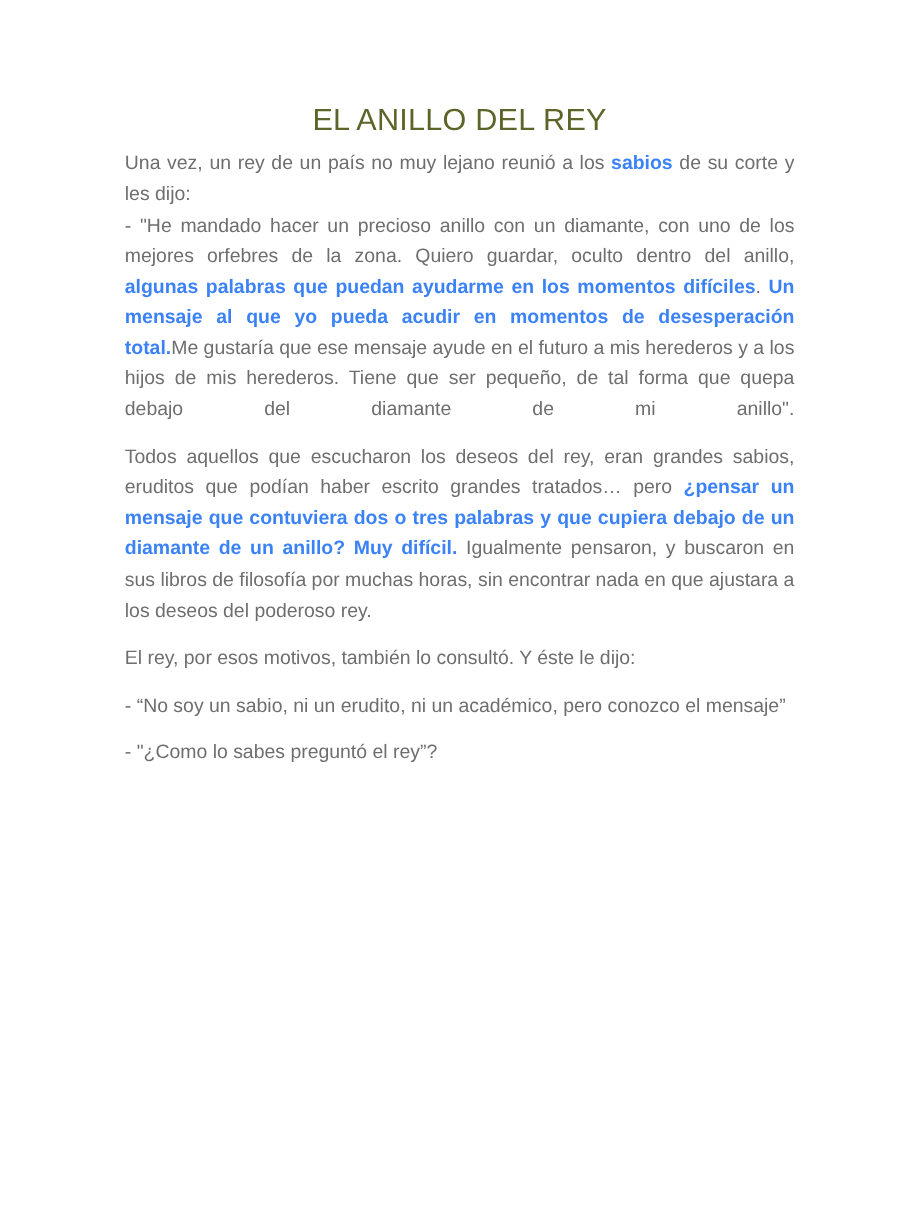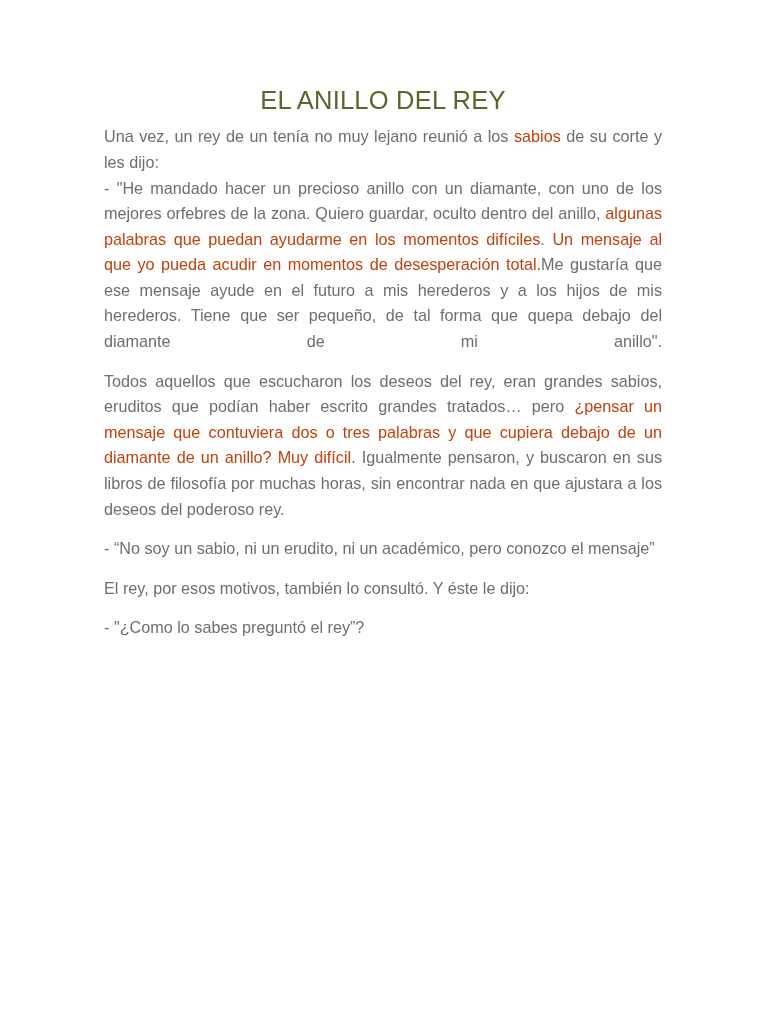--- a/index.html
+++ b/index.html
@@ -69,7 +69,7 @@
 
     <h1 class="doc-title"><span>EL ANILLO DEL REY</span></h1>
 
-    <p class="para tight"><span>Una vez, un rey de un tenía no muy lejano reunió a los </span><b class="b">sabios</b><span> de su corte y les dijo:</span></p>
+    <p class="para tight"><span>Una vez, un rey de un país no muy lejano reunió a los </span><b class="b">sabios</b><span> de su corte y les dijo:</span></p>
 
     <p class="para tight force-justify-last"><span>- "He mandado hacer un precioso anillo con un diamante, con uno de los mejores orfebres de la zona. Quiero guardar, oculto dentro del anillo, </span><b class="b">algunas palabras que puedan ayudarme en los momentos difíciles</b><span>.</span><b class="b"> Un mensaje al que yo pueda acudir en momentos de desesperación total.</b><span>Me gustaría que ese mensaje ayude en el futuro a mis herederos y a los hijos de mis herederos. Tiene que ser pequeño, de tal forma que quepa debajo del diamante de mi</span> <span class="nowrap-tail">anillo".</span></p>
 

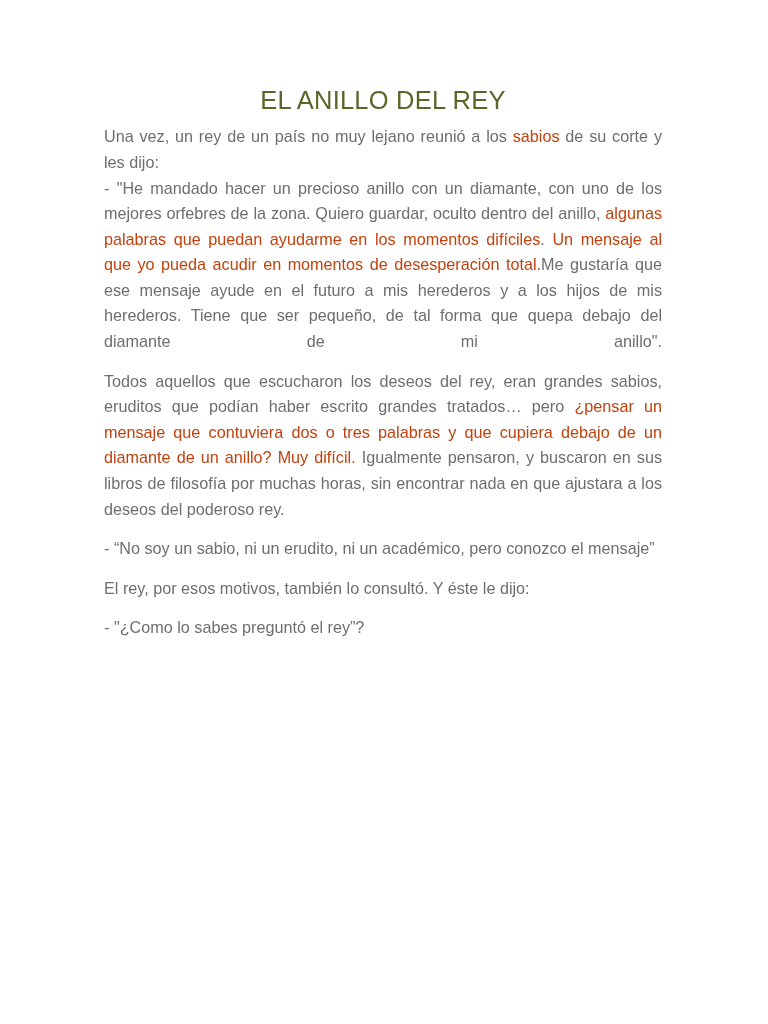--- a/index.html
+++ b/index.html
@@ -52,8 +52,8 @@
     margin-top: 0;
   }
   b, .b {
-    font-weight: normal;
-    color: #c2410c;
+    font-weight: bold;
+    color: #3b82f6;
   }
   
   .force-justify-last {

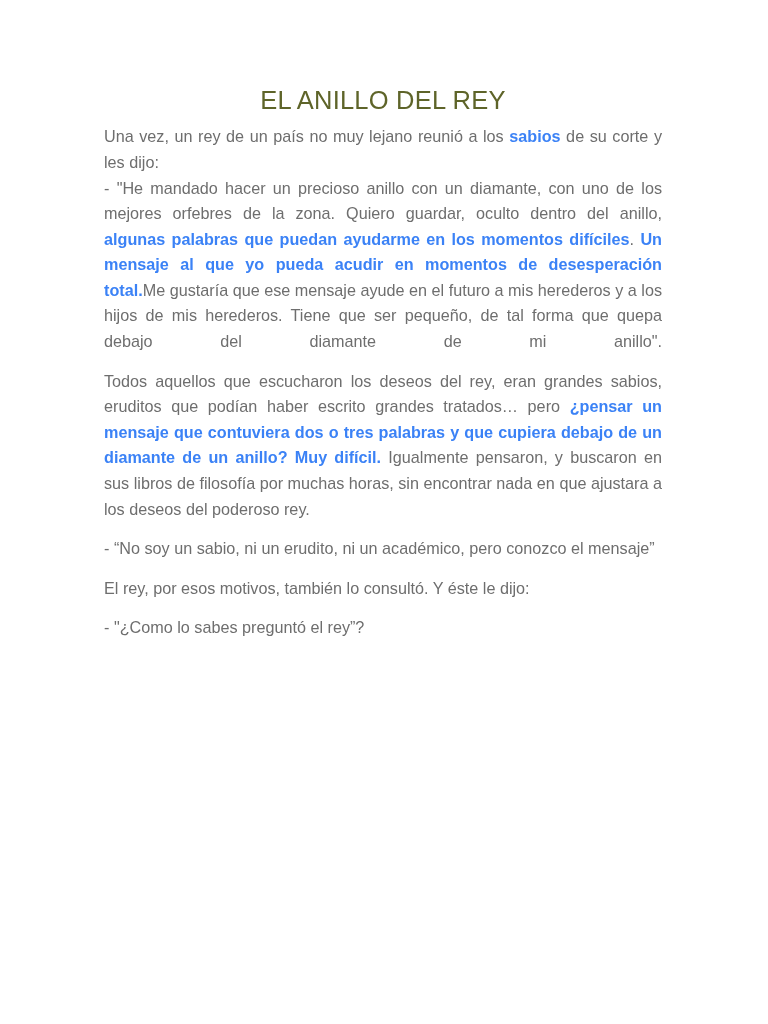--- a/index.html
+++ b/index.html
@@ -76,9 +76,9 @@
     <p class="para gap"><span>Todos aquellos que escucharon los deseos del rey, eran grandes sabios, eruditos que podían haber escrito grandes tratados… pero </span><b class="b">¿pensar un mensaje que contuviera dos o tres palabras y que cupiera debajo de un diamante de un anillo? Muy difícil.</b><span> Igualmente pensaron, y buscaron en sus libros de filosofía por muchas horas, sin encontrar nada en que ajustara a los deseos del poderoso rey.</span></p>
 
 
+    <p class="para gap">El rey, por esos motivos, también lo consultó. Y éste le dijo:</p>
+
     <p class="para gap">- “No soy un sabio, ni un erudito, ni un académico, pero conozco el mensaje”</p>
-
-    <p class="para gap">El rey, por esos motivos, también lo consultó. Y éste le dijo:</p>
 
     <p class="para gap">- "¿Como lo sabes preguntó el rey”?</p>
 

